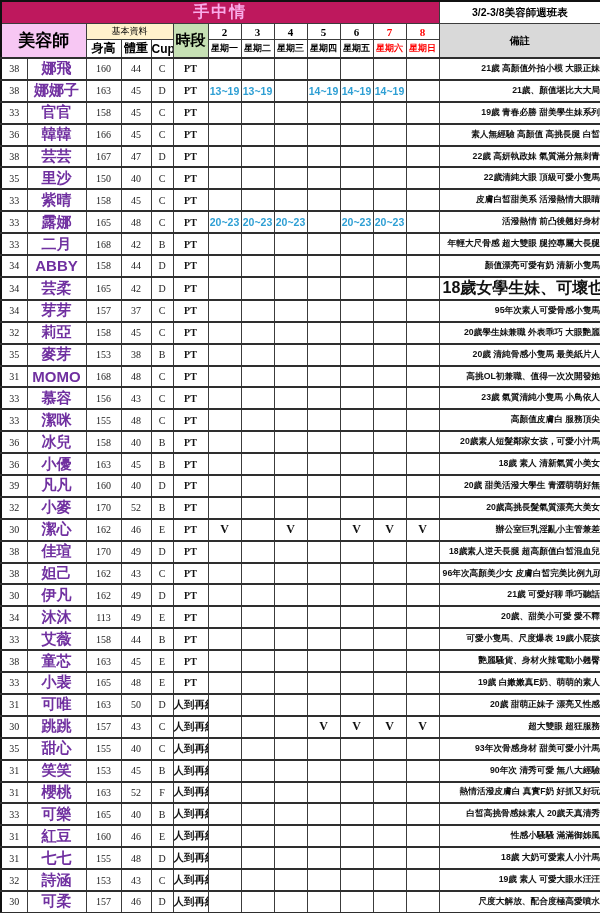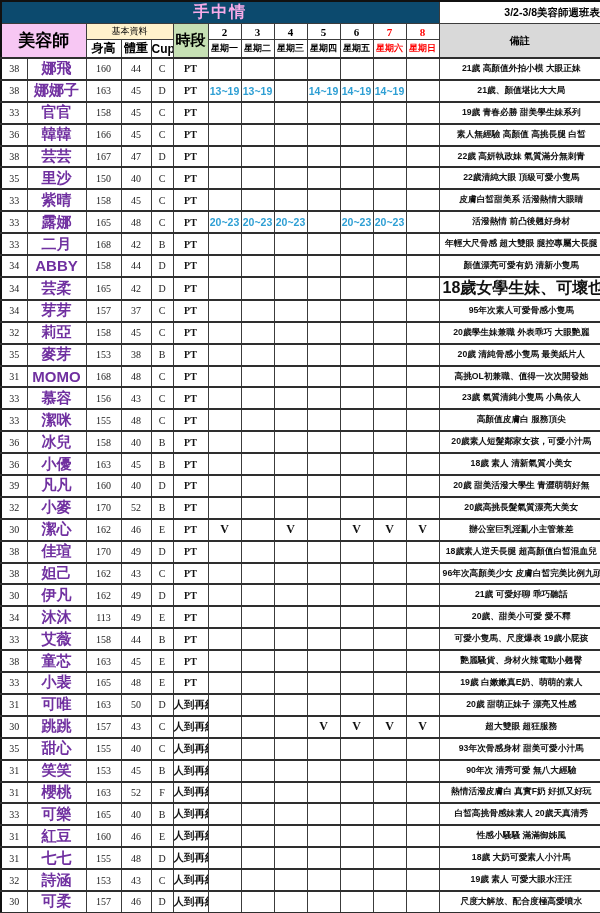--- a/index.html
+++ b/index.html
@@ -10,7 +10,7 @@
   table{border:2px solid #111;}
 
   
-  .wm-cell{height:21px;border:1px solid #3c3c3c;background:#0c4a6e;
+  .wm-cell{height:21px;border:1px solid #3c3c3c;background:#be185d;
            font-weight:bold;font-size:16px;letter-spacing:2px;color:var(--wm-pink);}
   .title-cell{font-weight:bold;font-size:10.5px;color:#000;text-align:right;}
 

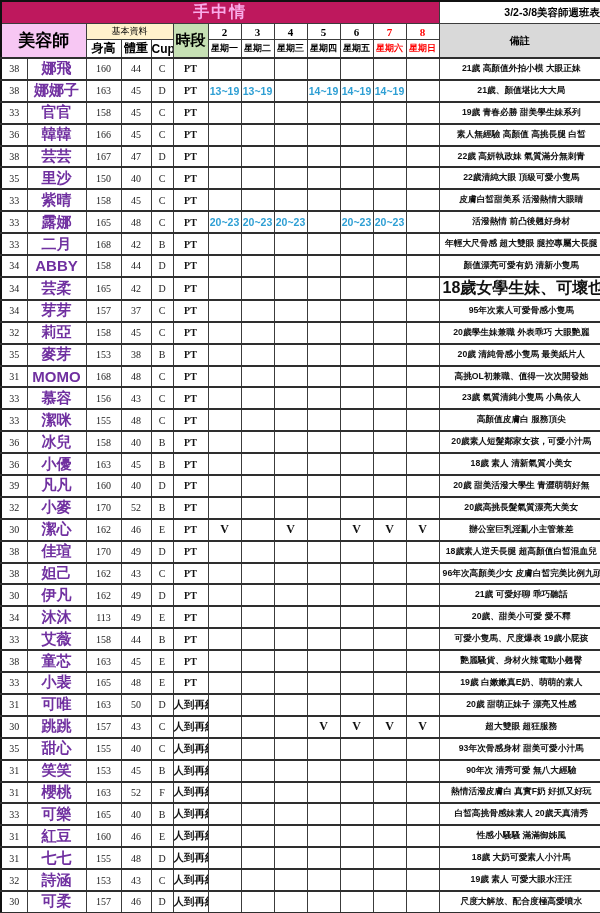--- a/index.html
+++ b/index.html
@@ -12,7 +12,7 @@
   
   .wm-cell{height:21px;border:1px solid #3c3c3c;background:#be185d;
            font-weight:bold;font-size:16px;letter-spacing:2px;color:var(--wm-pink);}
-  .title-cell{font-weight:bold;font-size:10.5px;color:#000;text-align:right;}
+  .title-cell{font-weight:bold;font-size:10.5px;color:#000;}
 
   
   thead th{background:#fff;}

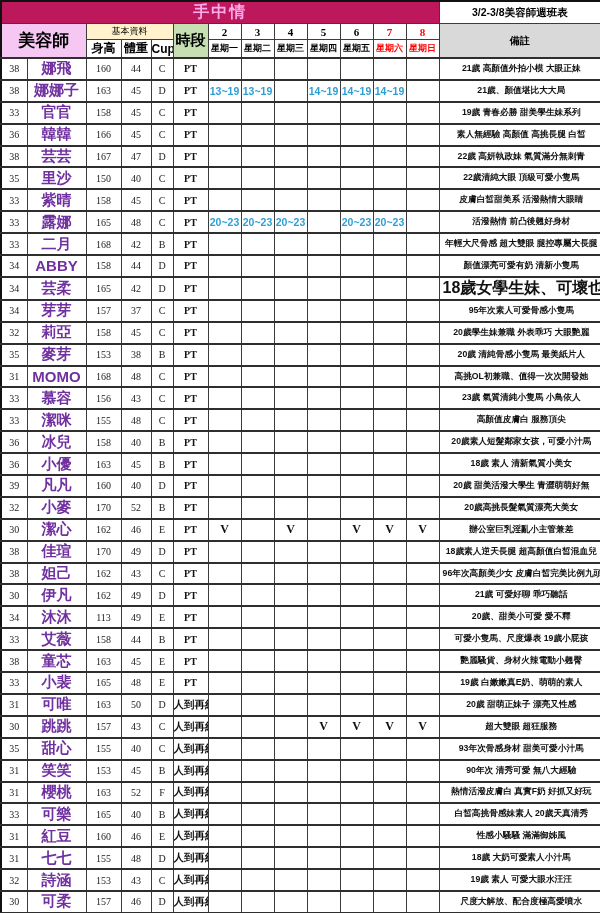--- a/index.html
+++ b/index.html
@@ -35,7 +35,7 @@
   .slot-appt{font-weight:bold;font-size:10.5px;color:#111;}
   .sched-time{font-family:Liberation Sans, sans-serif;font-weight:bold;font-size:10.5px;color:var(--time-blue);}
   .sched-v{font-family:"Liberation Serif",serif;font-weight:bold;font-size:12px;color:#111;}
-  .remark-cell{text-align:center;padding-left:3px;font-weight:bold;font-size:8.7px;color:#111;margin-left:13px;}
+  .remark-cell{text-align:right;padding-left:3px;font-weight:bold;font-size:8.7px;color:#111;margin-left:13px;}
   .remark-big{font-size:16px;}
 </style>
 </head>

